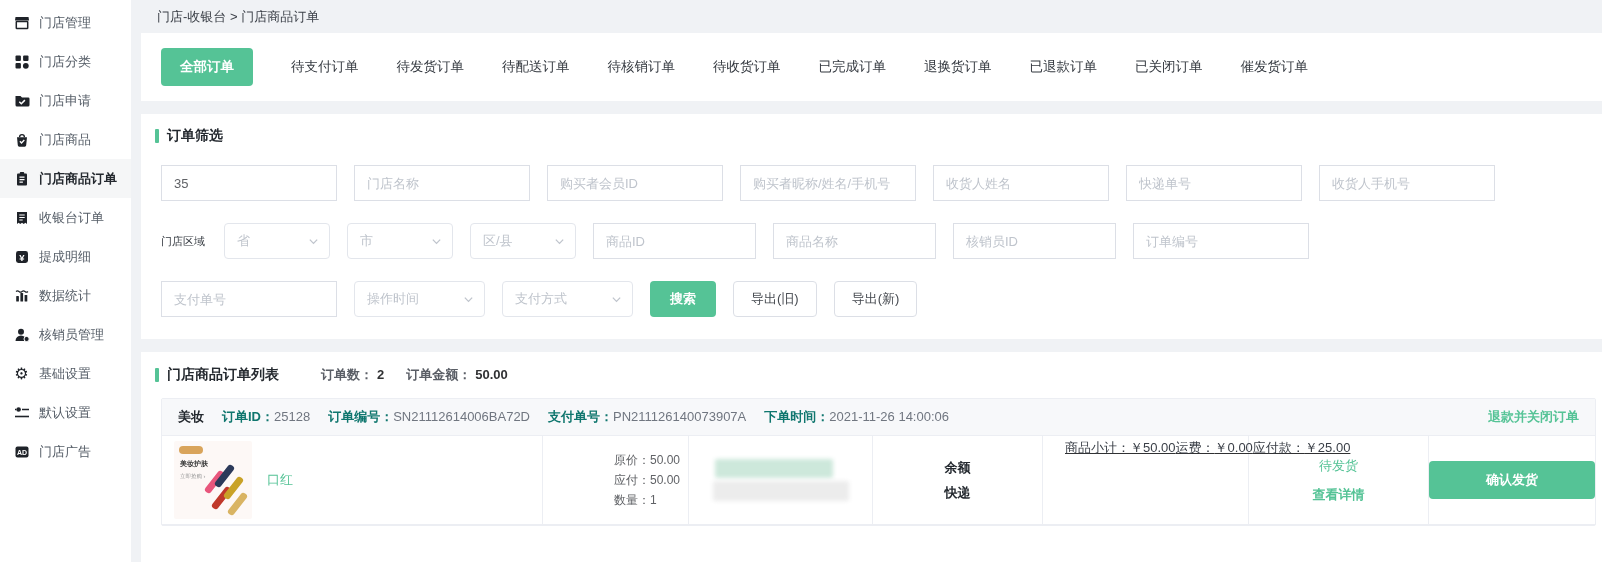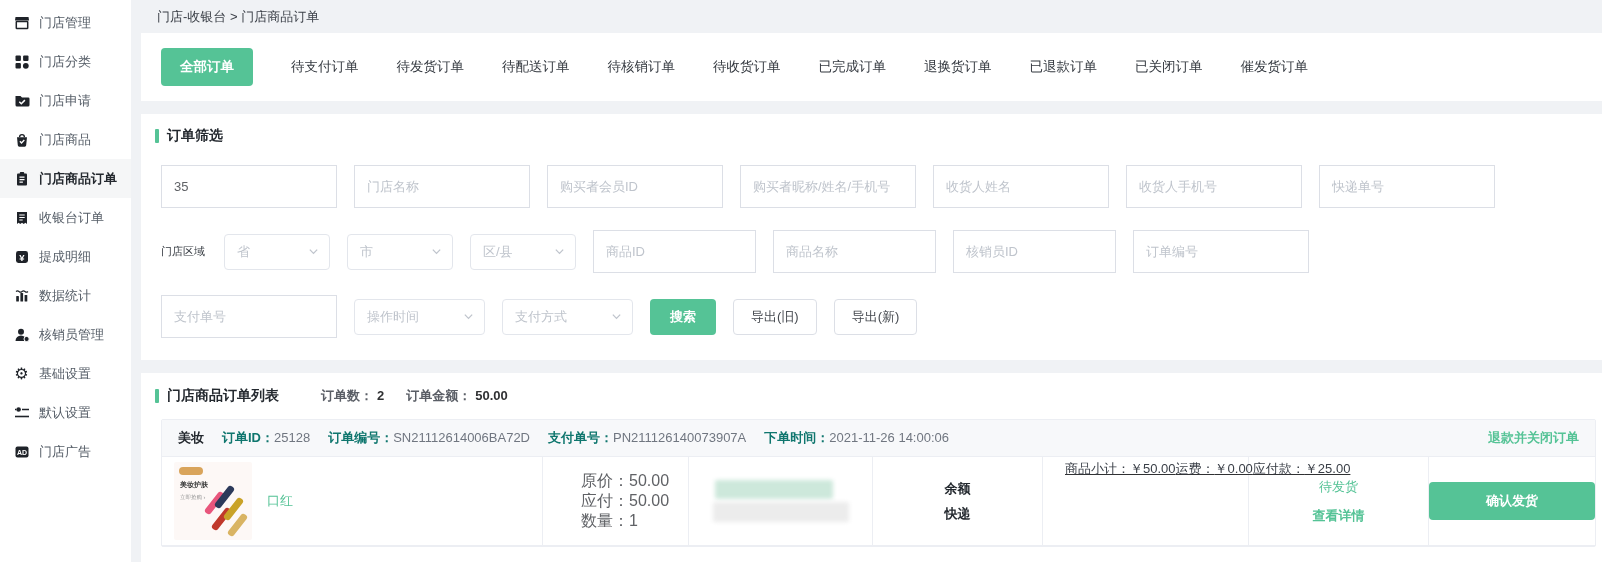--- a/index.html
+++ b/index.html
@@ -37,7 +37,7 @@
 
   .f-row { display:flex; align-items:center; gap:17px; margin-bottom:22px; padding-left:6px; }
   .f-row:last-child { margin-bottom:0; }
-  .inp { height:43px; border:1px solid #dcdfe6; border-radius:0; padding:0 12px; font-size:13px;
+  .inp { height:36px; border:1px solid #dcdfe6; border-radius:0; padding:0 12px; font-size:13px;
          color:#606266; background:#fff; outline:none; font-family:inherit; }
   .inp::placeholder { color:#bfc4cc; }
   .w175 { width:176px; } .w160 { width:163px; } .w130 { width:131px; } .w105 { width:106px; }

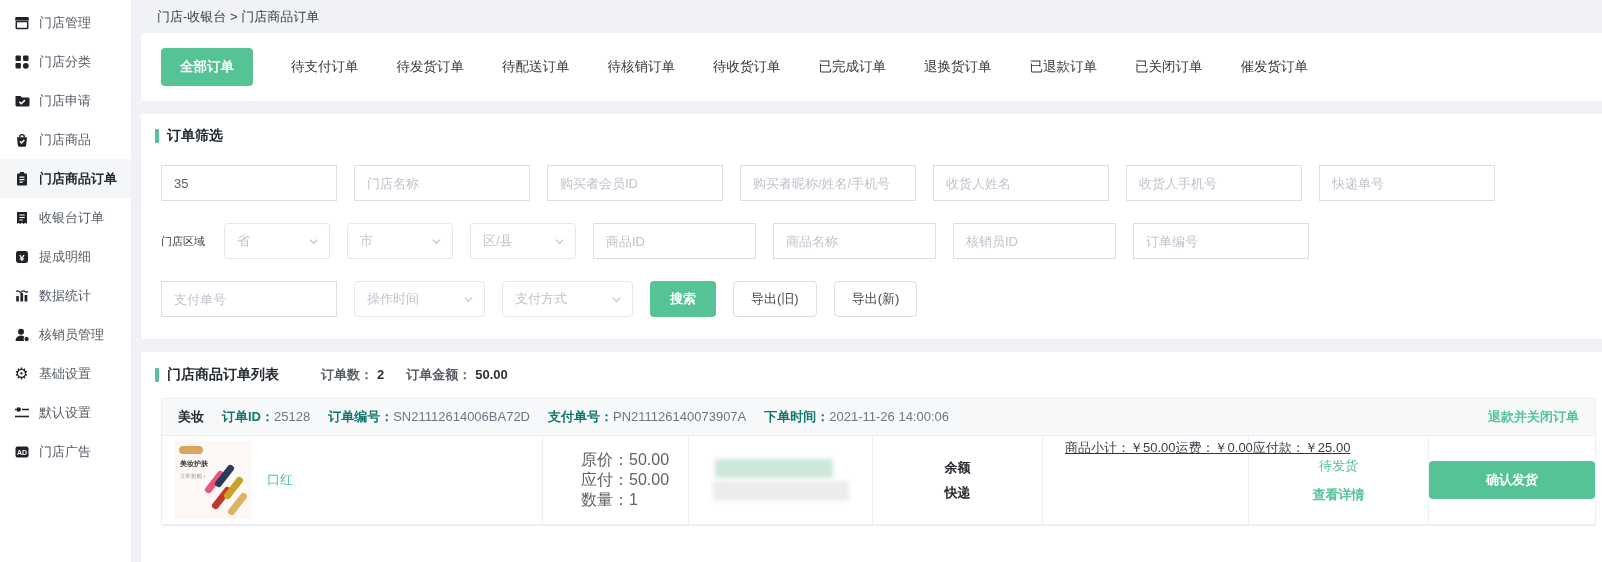--- a/index.html
+++ b/index.html
@@ -264,8 +264,8 @@
         <input class="inp w175" placeholder="购买者会员ID" style="">
         <input class="inp w175" placeholder="购买者昵称/姓名/手机号" style="">
         <input class="inp w175" placeholder="收货人姓名" style="">
+        <input class="inp w175" placeholder="快递单号" style="">
         <input class="inp w175" placeholder="收货人手机号" style="">
-        <input class="inp w175" placeholder="快递单号" style="">
       </div>
 
       <div class="f-row">

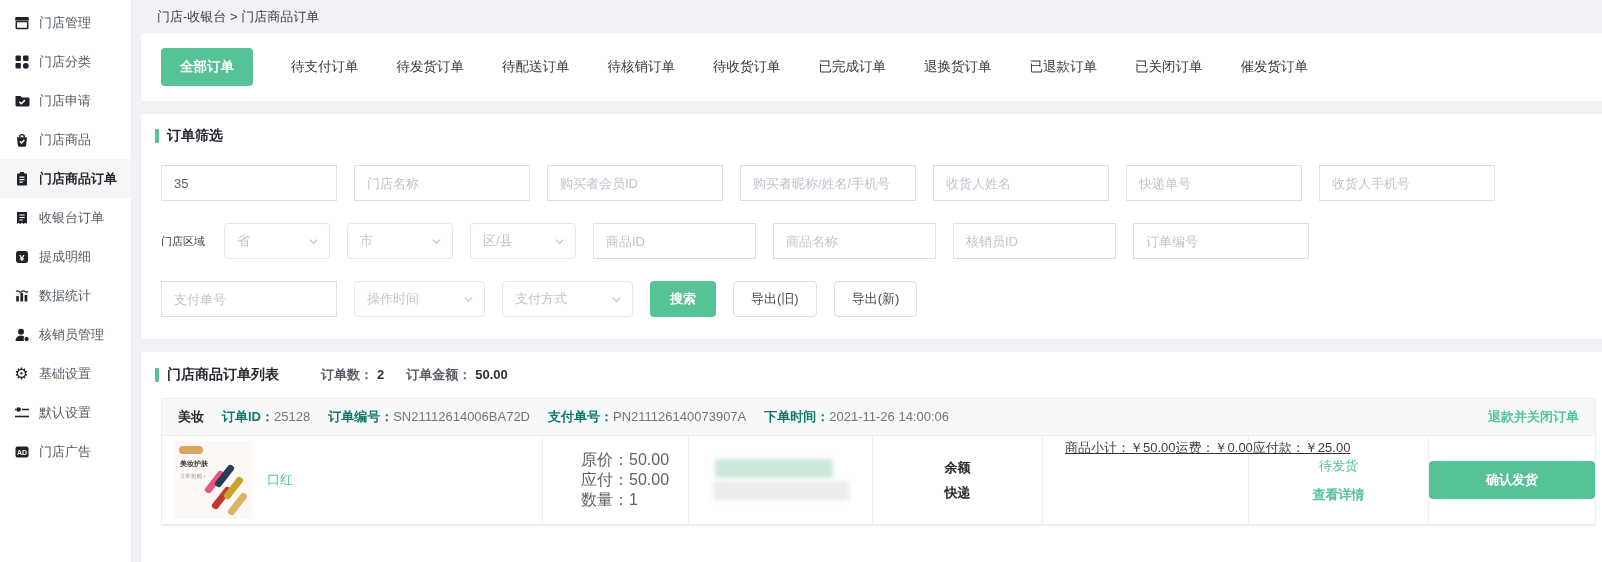--- a/index.html
+++ b/index.html
@@ -96,7 +96,7 @@
   .lip5 { background:#d9b463; transform:rotate(38deg); left:60px; top:50px; }
   .prod-name { color:var(--green); font-size:13px; cursor:pointer; }
 
-  .kv-line { font-size:16px; color:#606266; line-height:20px; white-space:nowrap; }
+  .kv-line { font-size:12px; color:#606266; line-height:20px; white-space:nowrap;margin-left:33px; }
   .blur-block { filter:blur(2px); border-radius:2px; }
   .bb-green { width:118px; height:19px; background:#cde8db; margin-right:14px; }
   .bb-gray { width:136px; height:20px; background:#ececec; margin-top:3px; }

